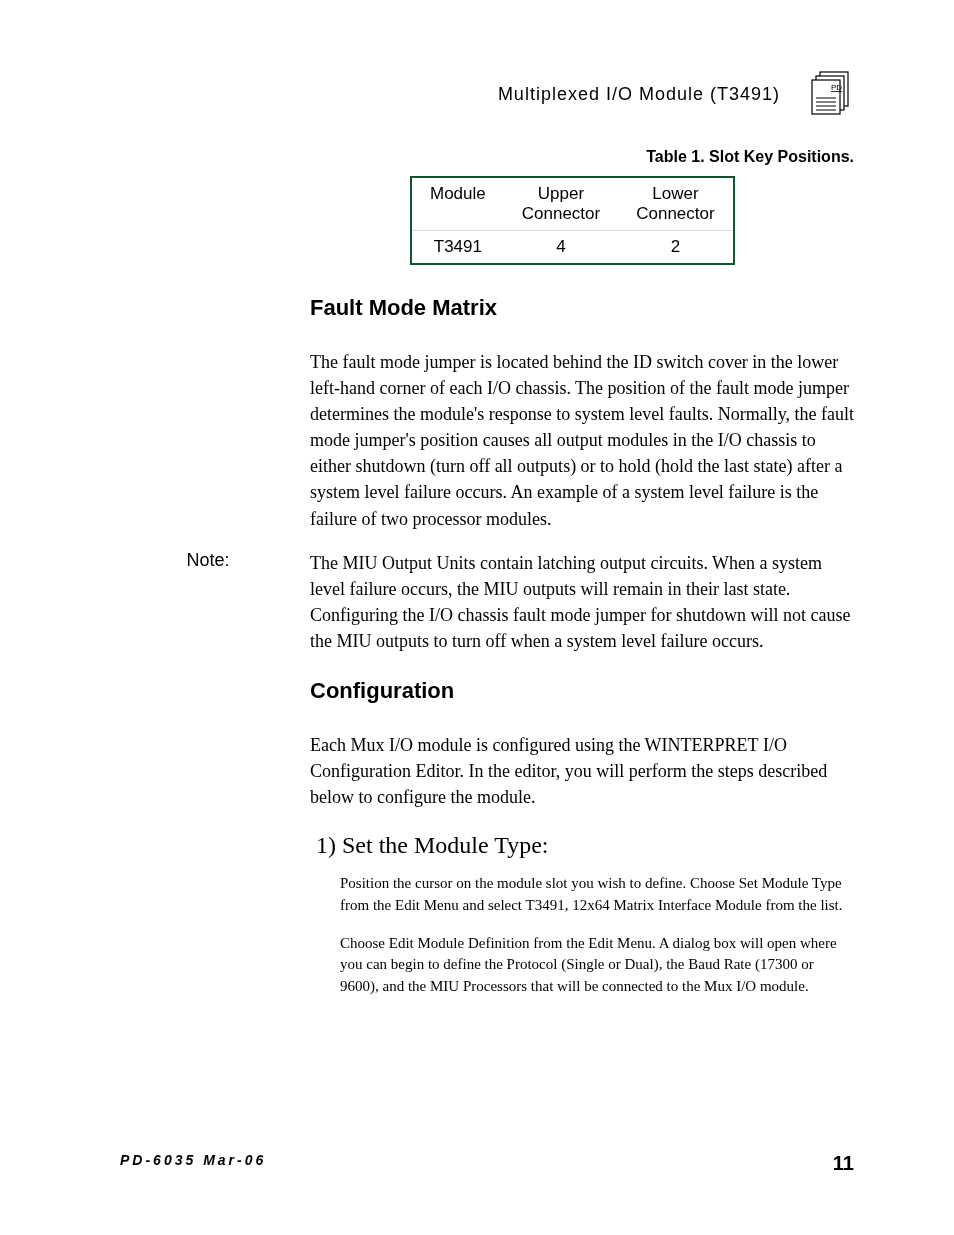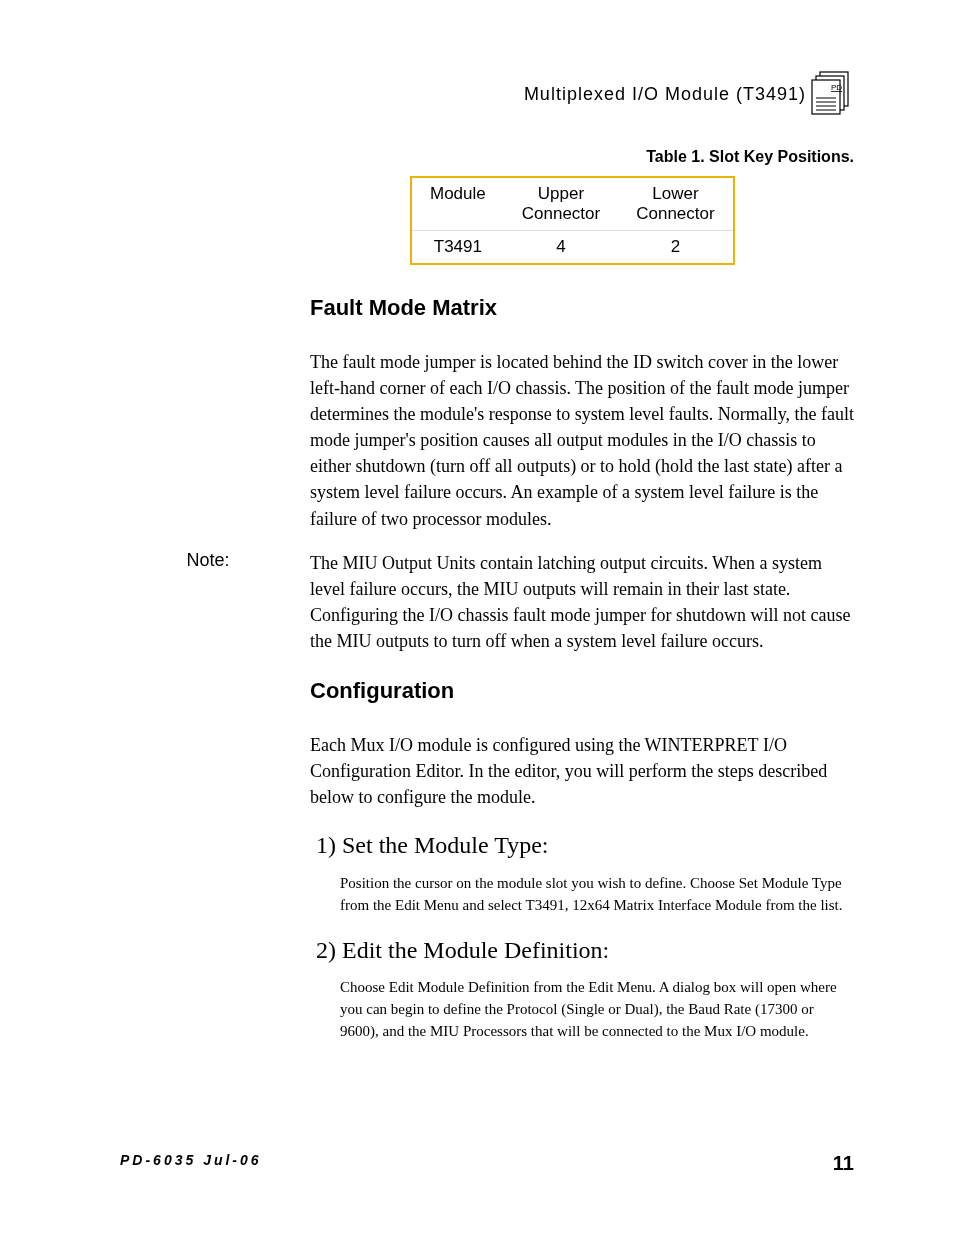--- a/index.html
+++ b/index.html
@@ -15,7 +15,7 @@
       display: flex;
       justify-content: flex-end;
       align-items: center;
-      gap: 0;
+      gap: 26px;
       margin-bottom: 30px;
     }
     .header-title {

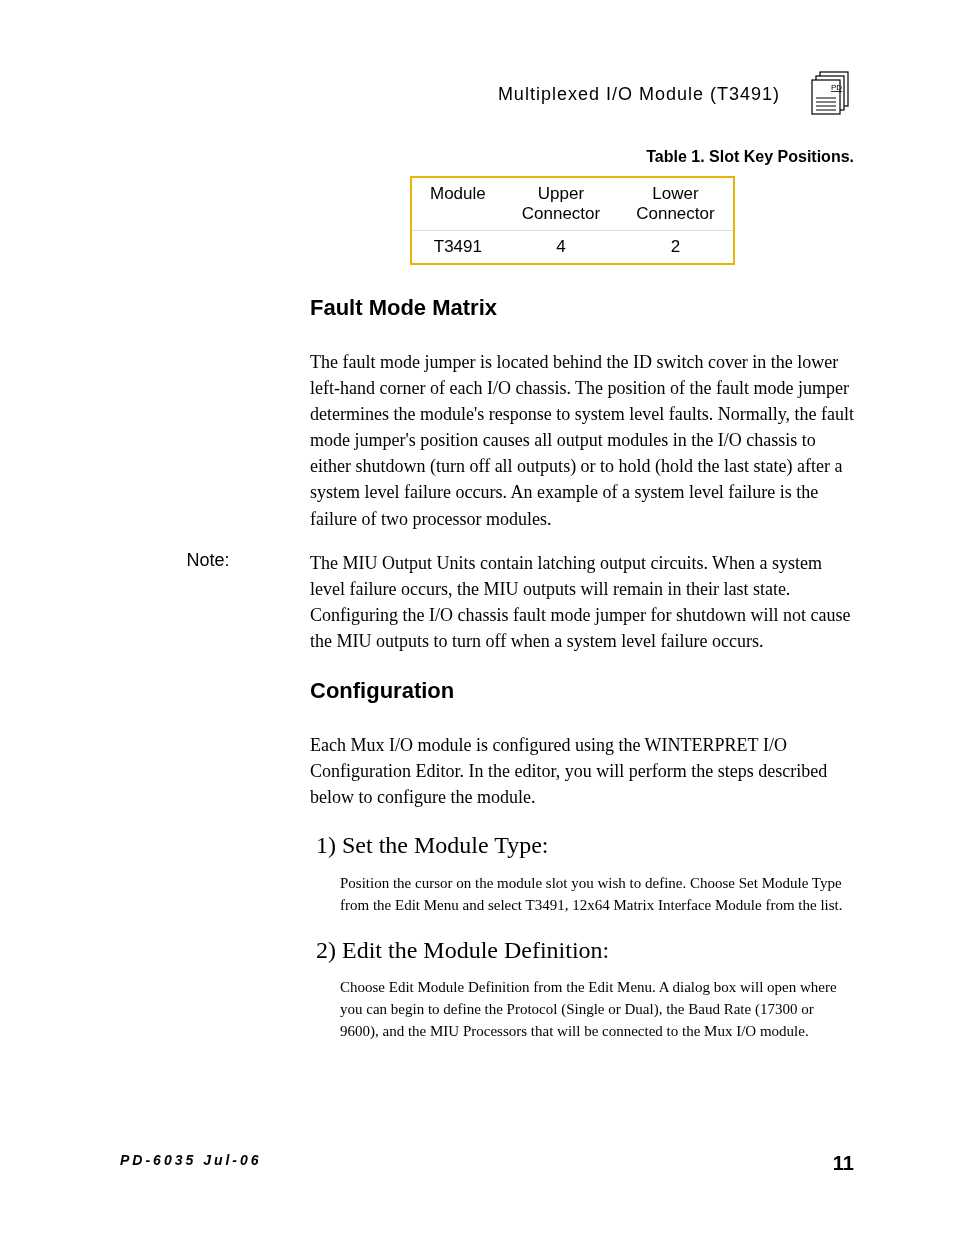--- a/index.html
+++ b/index.html
@@ -39,7 +39,7 @@
       margin-left: 290px;
       border-collapse: collapse;
       margin-bottom: 30px;
-      border: 2px solid #eab308;
+      border: 2px solid #14532d;
     }
     .slot-table th, .slot-table td {
       padding: 6px 18px;

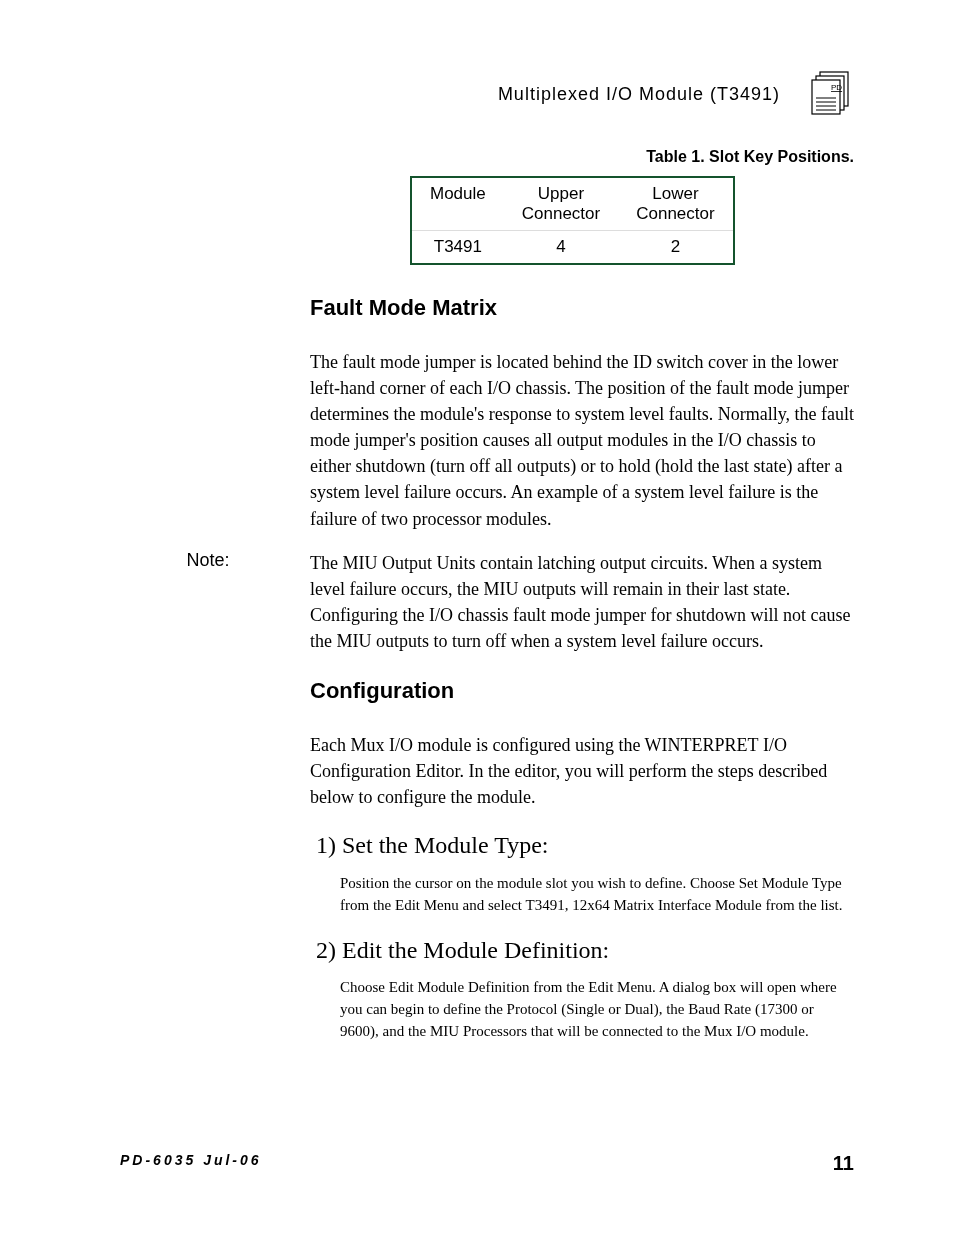--- a/index.html
+++ b/index.html
@@ -157,7 +157,6 @@
   </div>
 
   <div class="list-item">
-    <div class="list-label">2) Edit the Module Definition:</div>
     <div class="list-body">Choose Edit Module Definition from the Edit Menu.  A dialog box will open where you can begin to define the Protocol (Single or Dual), the Baud Rate (17300 or 9600), and the MIU Processors that will be connected to the Mux I/O module.</div>
   </div>
 </div>

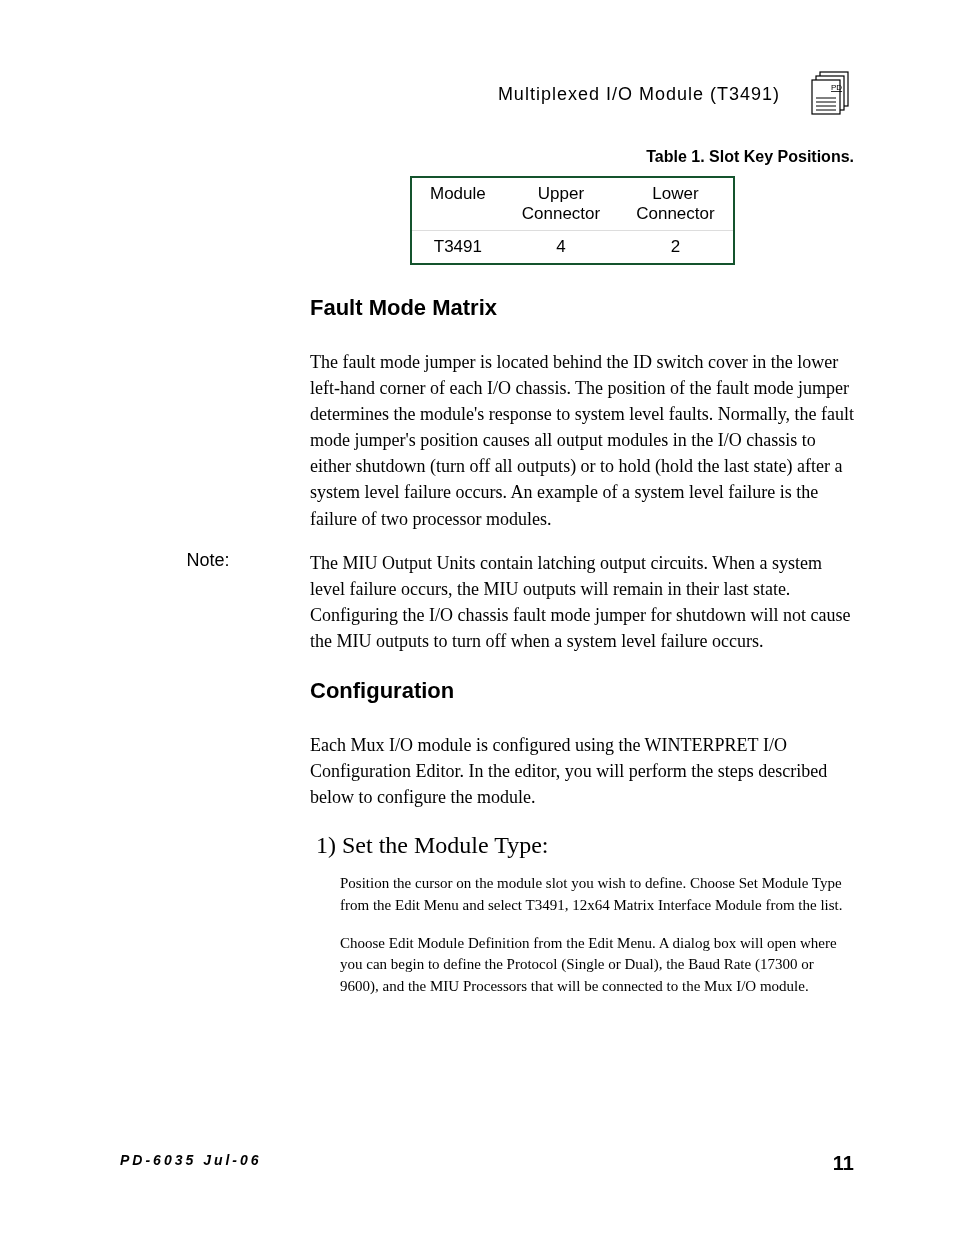--- a/index.html
+++ b/index.html
@@ -162,7 +162,7 @@
 </div>
 
 <div class="footer">
-  <span class="footer-left">PD-6035 Jul-06</span>
+  <span class="footer-left">PD-6035 Mar-06</span>
   <span class="footer-right">11</span>
 </div>
 

